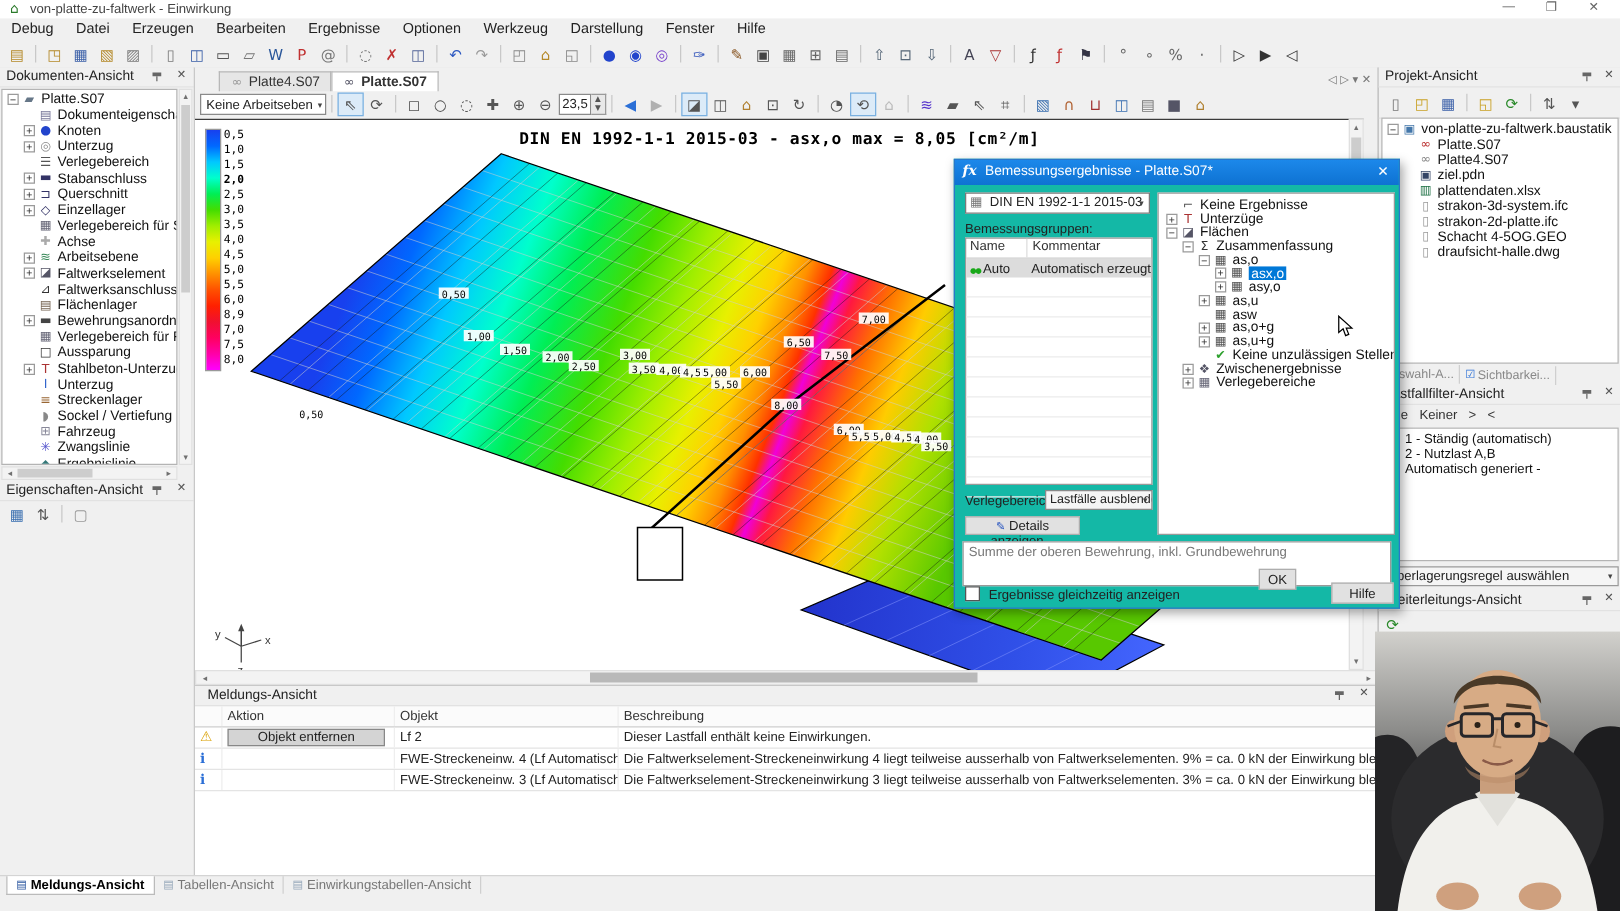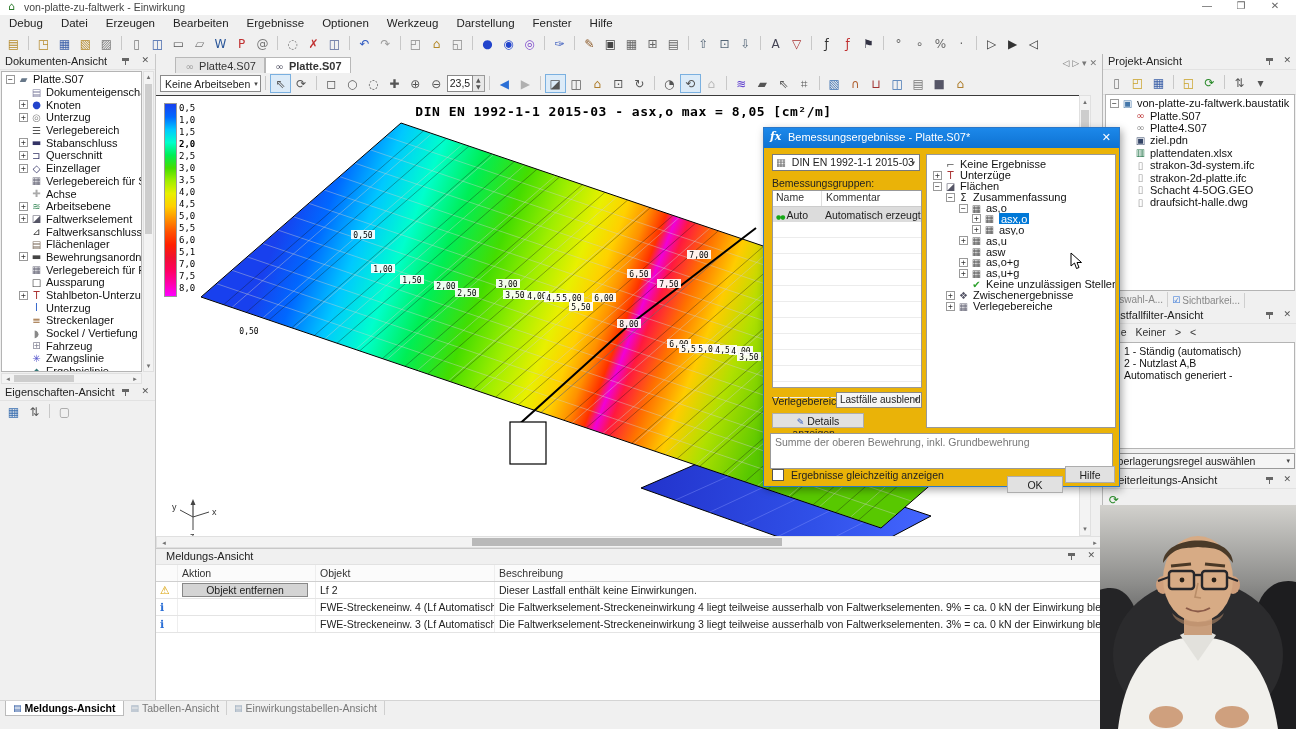--- a/index.html
+++ b/index.html
@@ -61,7 +61,7 @@
   #legend .bar{position:absolute;left:0;top:2px;width:11px;height:192px;border:1px solid #999}
   .leglab{position:absolute;left:15px;font:9px "DejaVu Sans Mono",monospace;color:#000;height:12px}
   
-  #dialog{left:763px;top:127px;width:357px;height:360px;background:#eab308;border:1px solid #2a77c8;
+  #dialog{left:763px;top:127px;width:357px;height:360px;background:#14b8a6;border:1px solid #2a77c8;
           box-shadow:2px 3px 8px rgba(0,0,0,.35);z-index:100;box-sizing:border-box}
   #dlg-title{position:absolute;left:0;top:0;right:0;height:20px;background:linear-gradient(#1c88ea,#0e72d2);color:#fff}
   #dlg-title .fx{position:absolute;left:6px;top:2px;font:italic bold 11px "DejaVu Serif",serif}

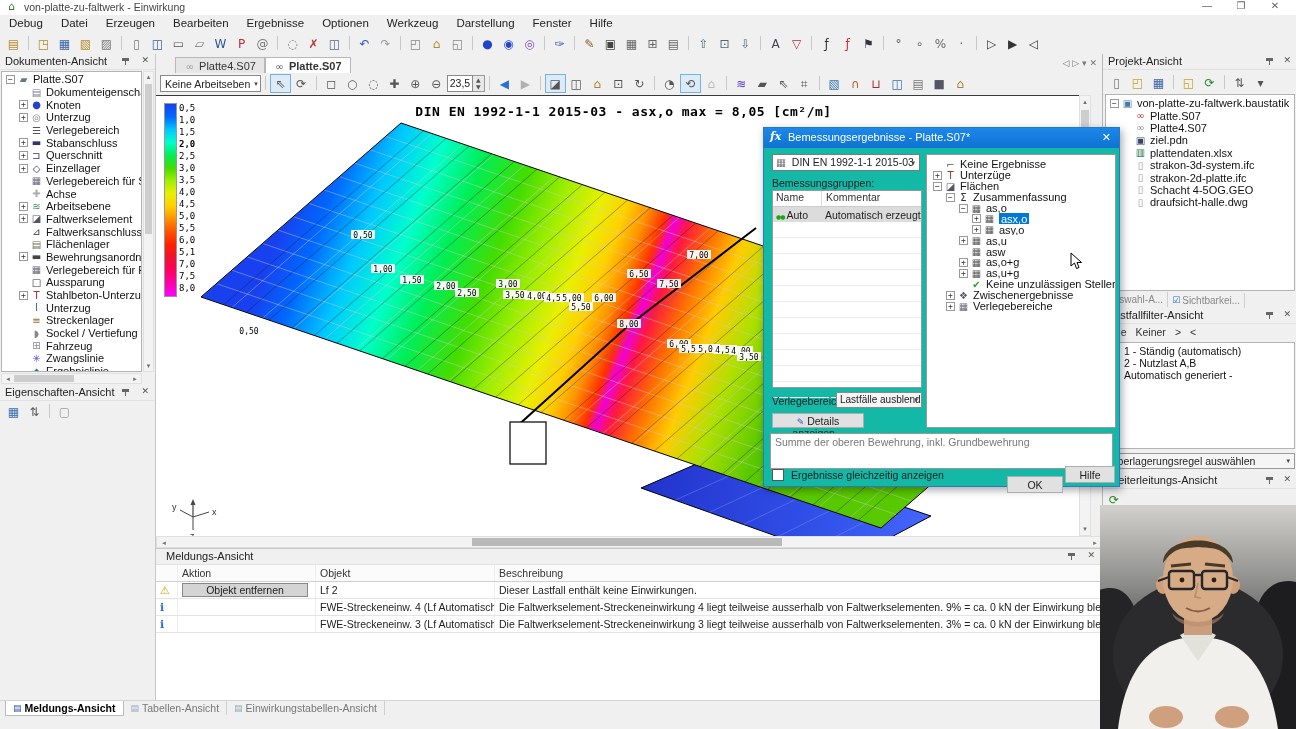--- a/index.html
+++ b/index.html
@@ -290,7 +290,7 @@
           <span class="leglab" style="top: 110px;">5,0</span>
           <span class="leglab" style="top: 122px;">5,5</span>
           <span class="leglab" style="top: 134px;">6,0</span>
-          <span class="leglab" style="top: 146px;">5,1</span>
+          <span class="leglab" style="top: 146px;">8,9</span>
           <span class="leglab" style="top: 158px;">7,0</span>
           <span class="leglab" style="top: 170px;">7,5</span>
           <span class="leglab" style="top: 182px;">8,0</span>

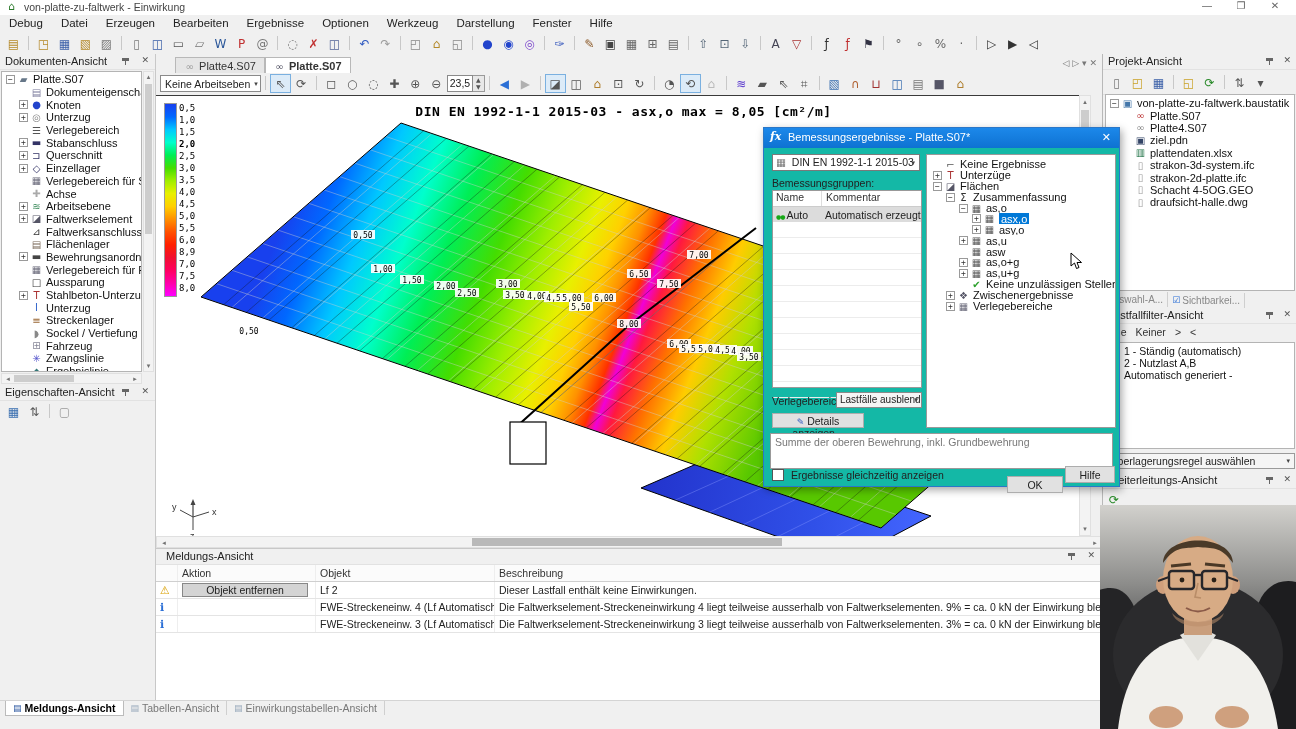--- a/index.html
+++ b/index.html
@@ -715,7 +715,7 @@
       <span style="display:inline-block;width:10px;height:10px;border:1px solid #555;background:#fff;vertical-align:-2px;margin-right:4px"></span>
       <span>Ergebnisse gleichzeitig anzeigen</span>
     </div>
-    <div class="dbtn" style="left:243px;top:348px;width:56px;height:17px;padding-top:2px"><span>OK</span></div>
+    <div class="dbtn" style="left:243px;top:327px;width:30px;height:17px;padding-top:2px"><span>OK</span></div>
     <div class="dbtn" style="left:301px;top:338px;width:50px;height:17px;padding-top:2px"><span>Hilfe</span></div>
     <div class="abs whitebox" style="left:162px;top:26px;width:188px;height:272px;border-color:#999">
       <div id="dlg-tree" style="padding:4px 0 0 4px">

